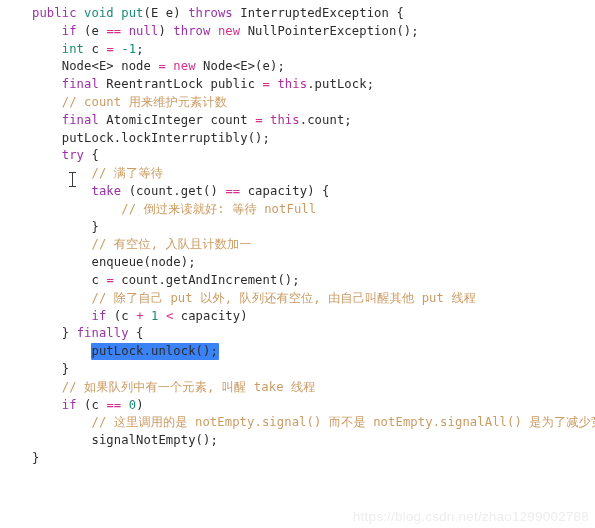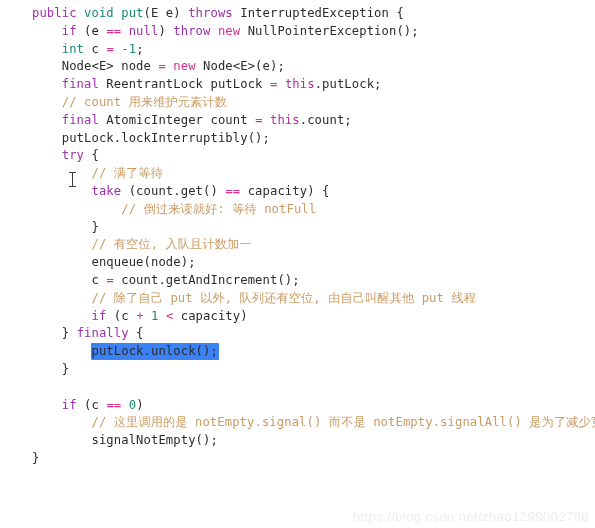--- a/index.html
+++ b/index.html
@@ -113,7 +113,7 @@
       <li class="code-line"><span class="tk-plain">    </span><span class="tk-kw">if</span><span class="tk-plain"> (e </span><span class="tk-op">==</span><span class="tk-plain"> </span><span class="tk-kw">null</span><span class="tk-plain">) </span><span class="tk-kw">throw</span><span class="tk-plain"> </span><span class="tk-new">new</span><span class="tk-plain"> NullPointerException();</span></li>
       <li class="code-line"><span class="tk-plain">    </span><span class="tk-type">int</span><span class="tk-plain"> c </span><span class="tk-op">=</span><span class="tk-plain"> </span><span class="tk-num">-1</span><span class="tk-plain">;</span></li>
       <li class="code-line"><span class="tk-plain">    Node&lt;E&gt; node </span><span class="tk-op">=</span><span class="tk-plain"> </span><span class="tk-new">new</span><span class="tk-plain"> Node&lt;E&gt;(e);</span></li>
-      <li class="code-line"><span class="tk-plain">    </span><span class="tk-kw">final</span><span class="tk-plain"> ReentrantLock putLock </span><span class="tk-op">=</span><span class="tk-plain"> </span><span class="tk-this">this</span><span class="tk-plain">.putLock;</span></li>
+      <li class="code-line"><span class="tk-plain">    </span><span class="tk-kw">final</span><span class="tk-plain"> ReentrantLock public </span><span class="tk-op">=</span><span class="tk-plain"> </span><span class="tk-this">this</span><span class="tk-plain">.putLock;</span></li>
       <li class="code-line"><span class="tk-plain">    </span><span class="tk-cmt">// count 用来维护元素计数</span></li>
       <li class="code-line"><span class="tk-plain">    </span><span class="tk-kw">final</span><span class="tk-plain"> AtomicInteger count </span><span class="tk-op">=</span><span class="tk-plain"> </span><span class="tk-this">this</span><span class="tk-plain">.count;</span></li>
       <li class="code-line"><span class="tk-plain">    putLock.lockInterruptibly();</span></li>

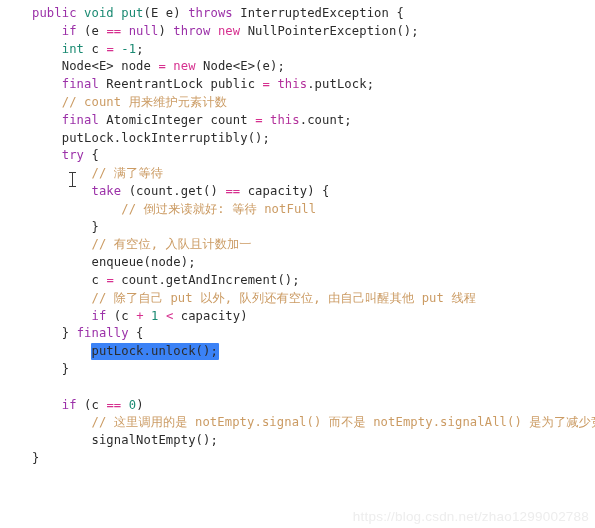--- a/index.html
+++ b/index.html
@@ -130,7 +130,7 @@
       <li class="code-line"><span class="tk-plain">    } </span><span class="tk-kw">finally</span><span class="tk-plain"> {</span></li>
       <li class="code-line"><span class="tk-plain">        </span><span class="tk-plain sel-highlight">putLock.unlock();</span></li>
       <li class="code-line"><span class="tk-plain">    }</span></li>
-      <li class="code-line"><span class="tk-plain">    </span></li>
+      <li class="code-line"><span class="tk-plain">    </span><span class="tk-cmt">// 如果队列中有一个元素, 叫醒 take 线程</span></li>
       <li class="code-line"><span class="tk-plain">    </span><span class="tk-kw">if</span><span class="tk-plain"> (c </span><span class="tk-op">==</span><span class="tk-plain"> </span><span class="tk-num">0</span><span class="tk-plain">)</span></li>
       <li class="code-line"><span class="tk-plain">        </span><span class="tk-cmt">// 这里调用的是 notEmpty.signal() 而不是 notEmpty.signalAll() 是为了减少竞争</span></li>
       <li class="code-line"><span class="tk-plain">        signalNotEmpty();</span></li>

